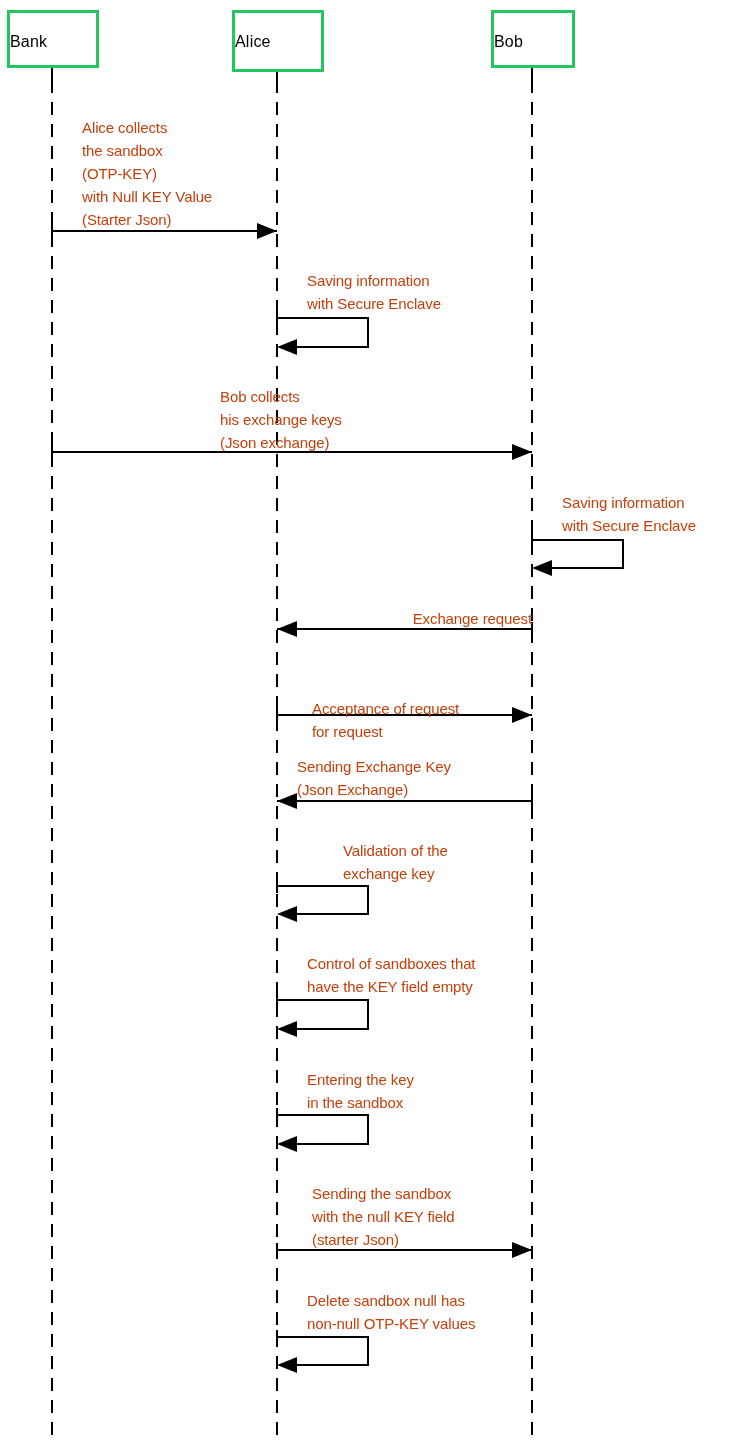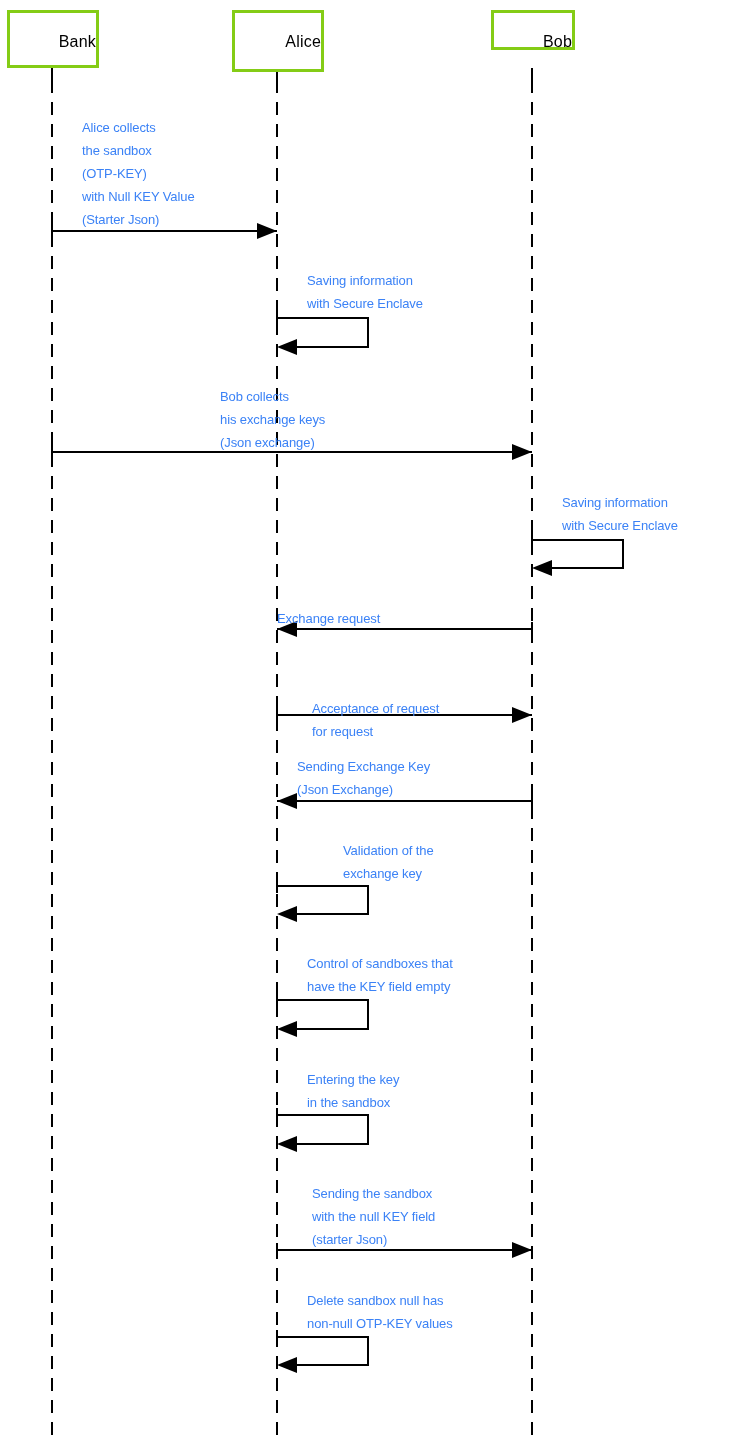--- a/index.html
+++ b/index.html
@@ -29,9 +29,9 @@
   .actor-box {
     position: absolute;
     box-sizing: border-box;
-    border: 3px solid #84cc16;
+    border: 3px solid #22c55e;
     background: #ffffff;
-    text-align: right;
+    text-align: left;
   }
   .actor-label {
     font-size: 16px;

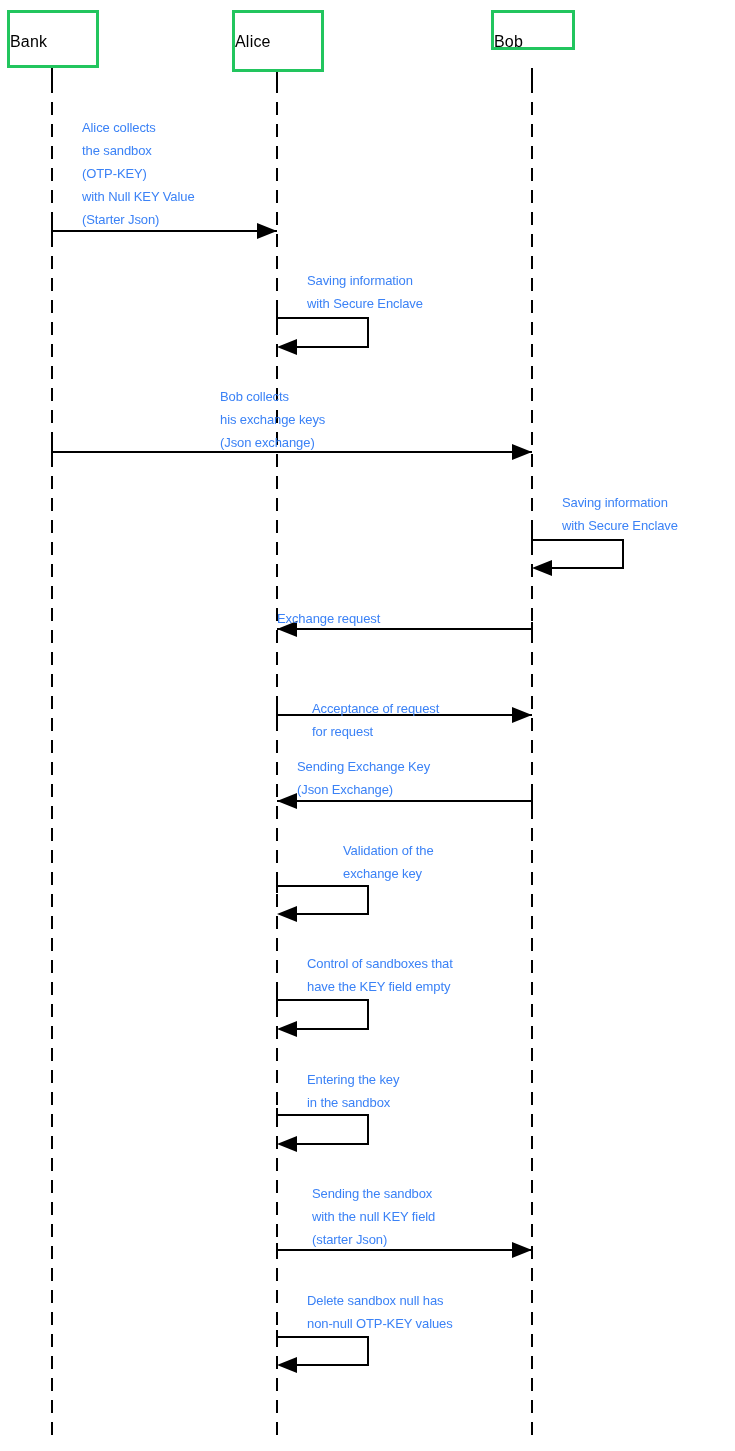--- a/index.html
+++ b/index.html
@@ -129,7 +129,7 @@
       <div class="actor-box" style="left: 232px; top: 10px; width: 92px; height: 62px;">
         <span class="actor-label">Alice</span>
       </div>
-      <div class="actor-box" style="left: 491px; top: 10px; width: 84px; height: 40px;">
+      <div class="actor-box" style="left: 491px; top: 10px; width: 84px; height: 58px;">
         <span class="actor-label">Bob</span>
       </div>
     </div>

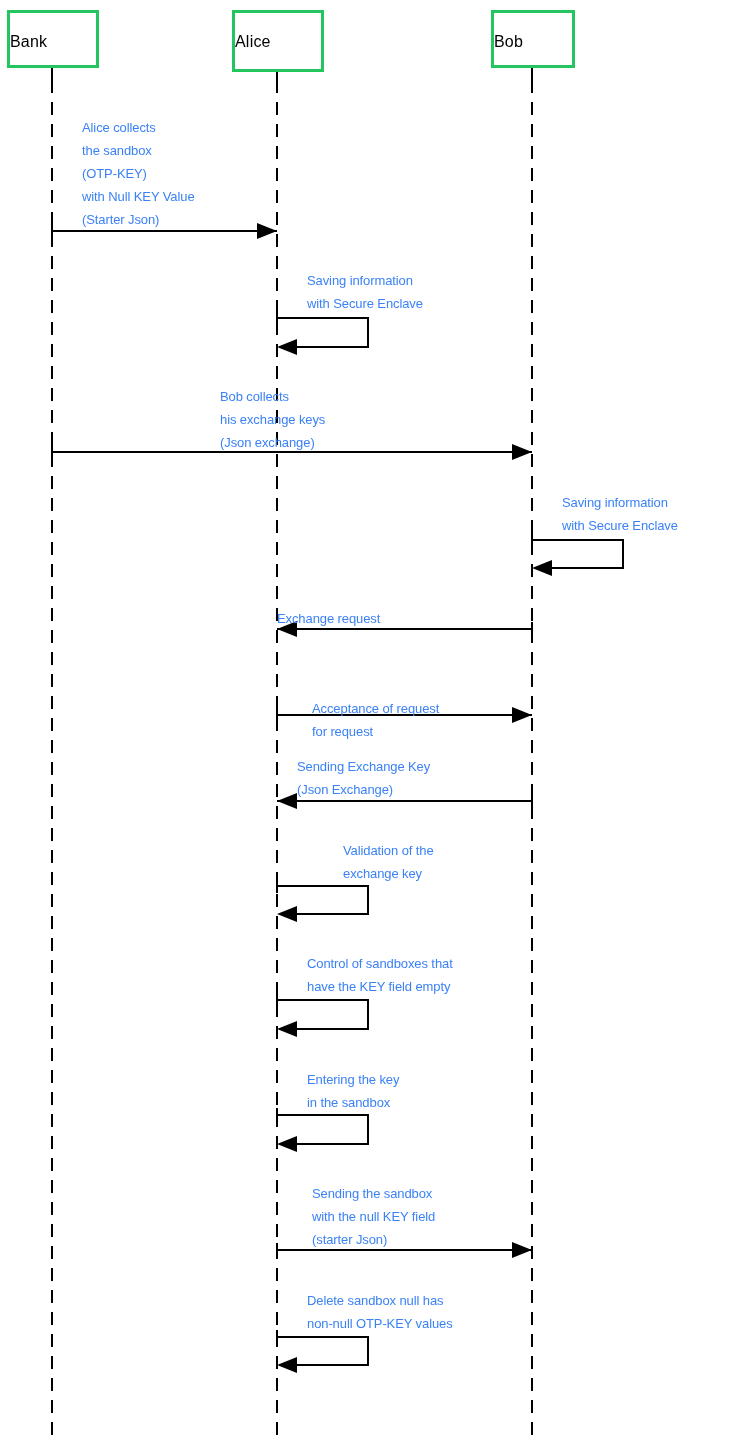--- a/index.html
+++ b/index.html
@@ -42,10 +42,10 @@
   }
   .msg-label {
     position: absolute;
-    font-size: 13px;
+    font-size: 15px;
     line-height: 23px;
     white-space: pre;
-    color: #3b82f6;
+    color: #c2410c;
     letter-spacing: -0.1px;
   }
   .msg-label.center { text-align: left; }

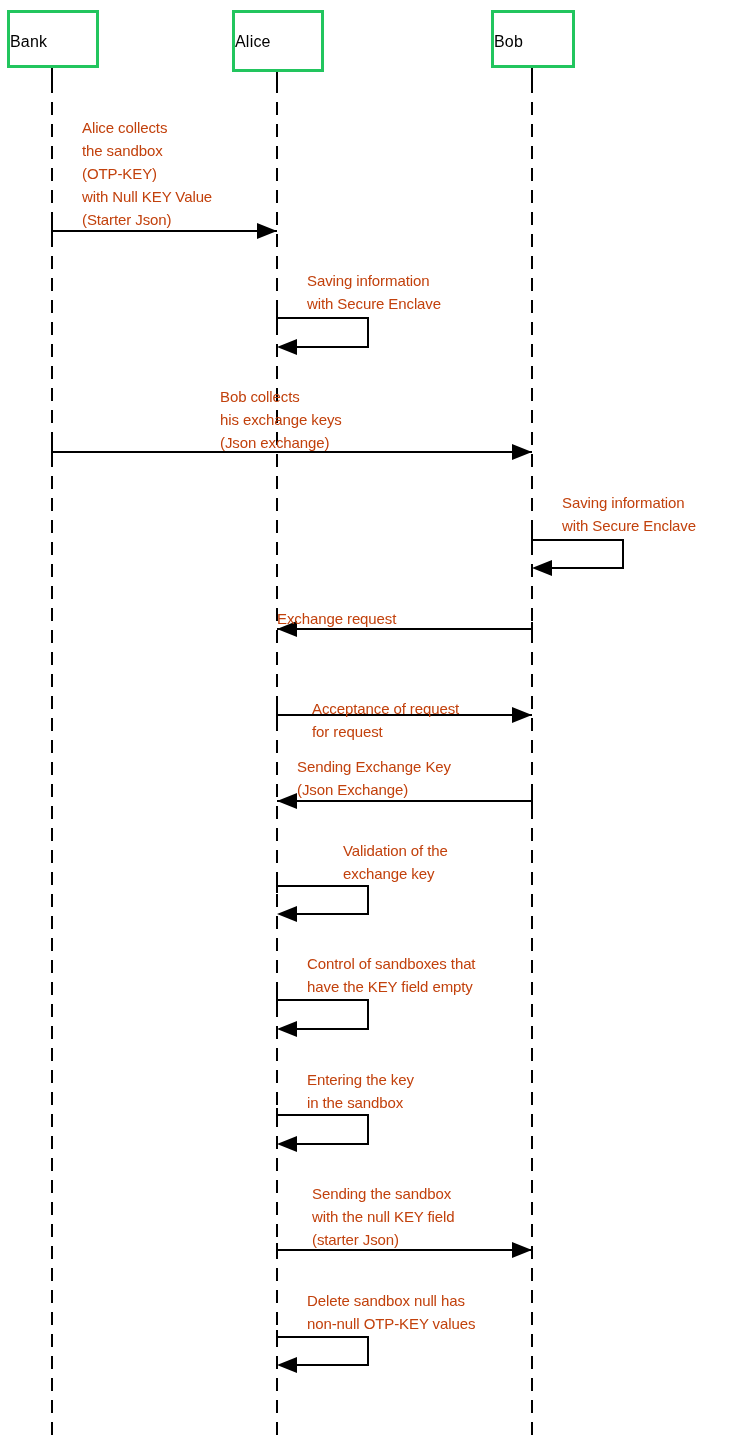--- a/index.html
+++ b/index.html
@@ -48,7 +48,7 @@
     color: #c2410c;
     letter-spacing: -0.1px;
   }
-  .msg-label.center { text-align: left; }
+  .msg-label.center { text-align: right; }
 </style>
 </head>
 <body>

